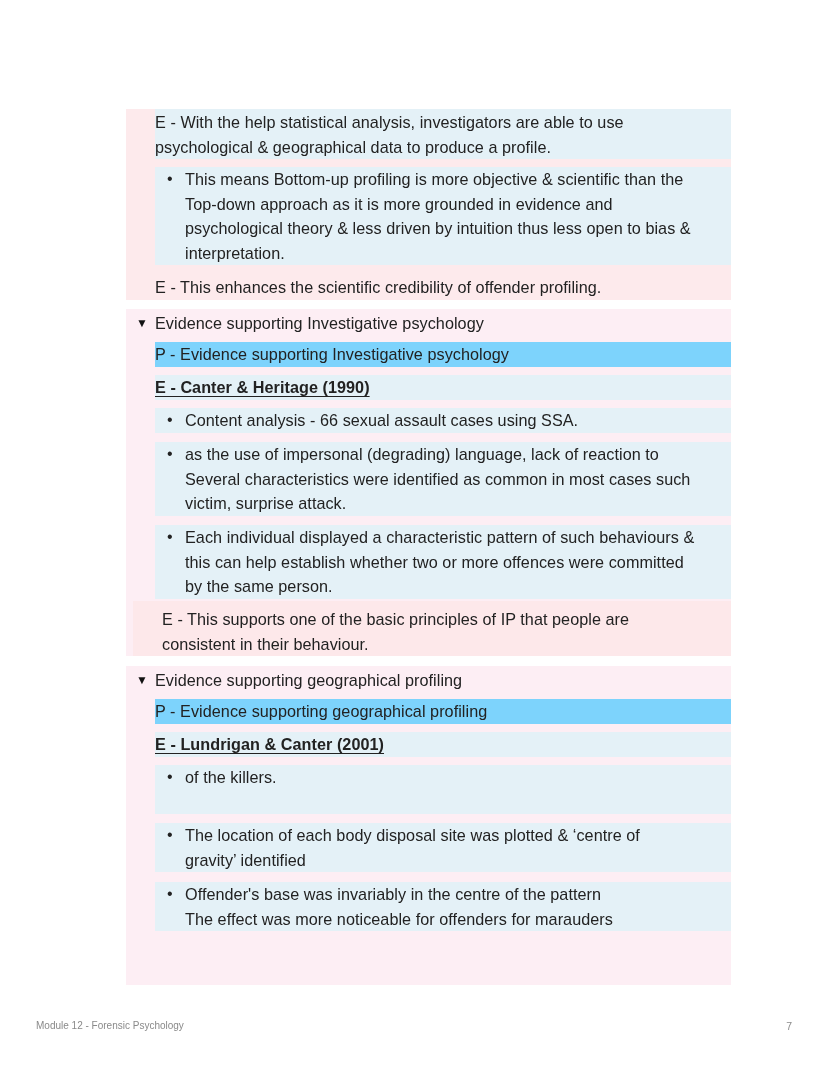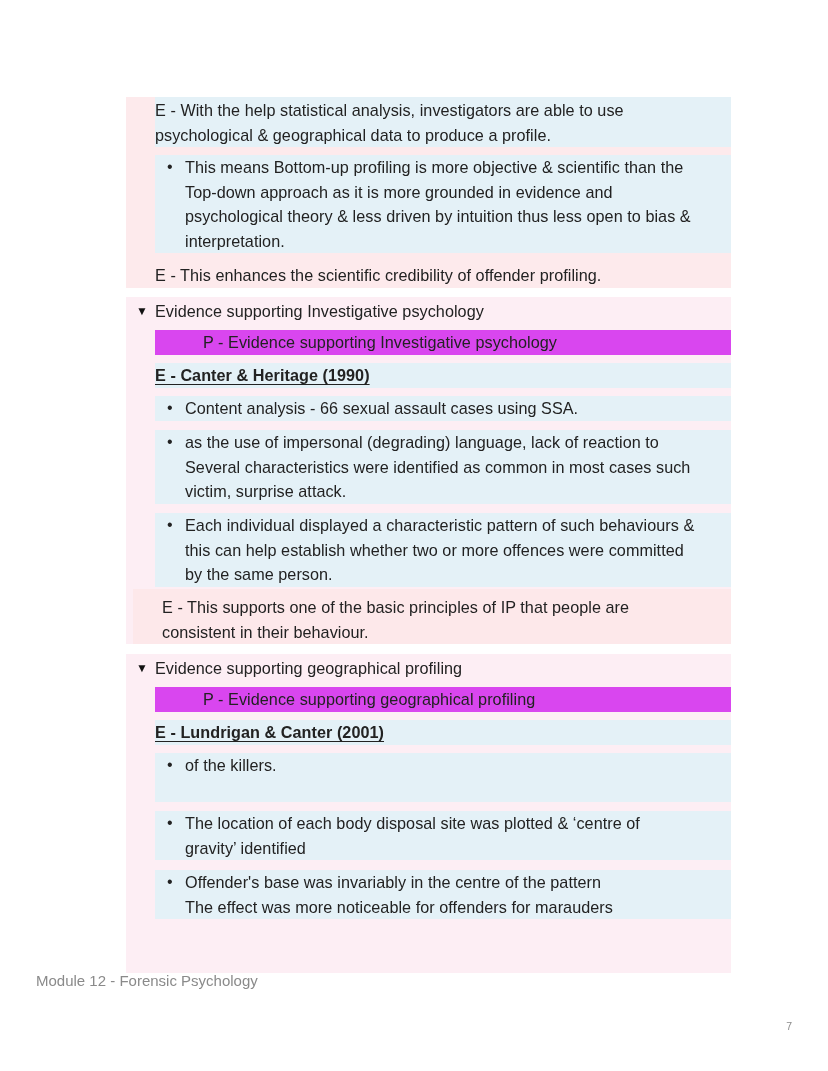--- a/index.html
+++ b/index.html
@@ -8,7 +8,7 @@
 
   .page { position: absolute; left: 0; top: 0; width: 828px; height: 1071px; }
 
-  .block { position: absolute; left: 126px; width: 605px; }
+  .block { position: absolute; left: 126px; width: 605px; margin-top: 12px; }
   .text { font-size: 16.2px; line-height: 24.5px; color: #222; letter-spacing: 0.05px; }
 
   

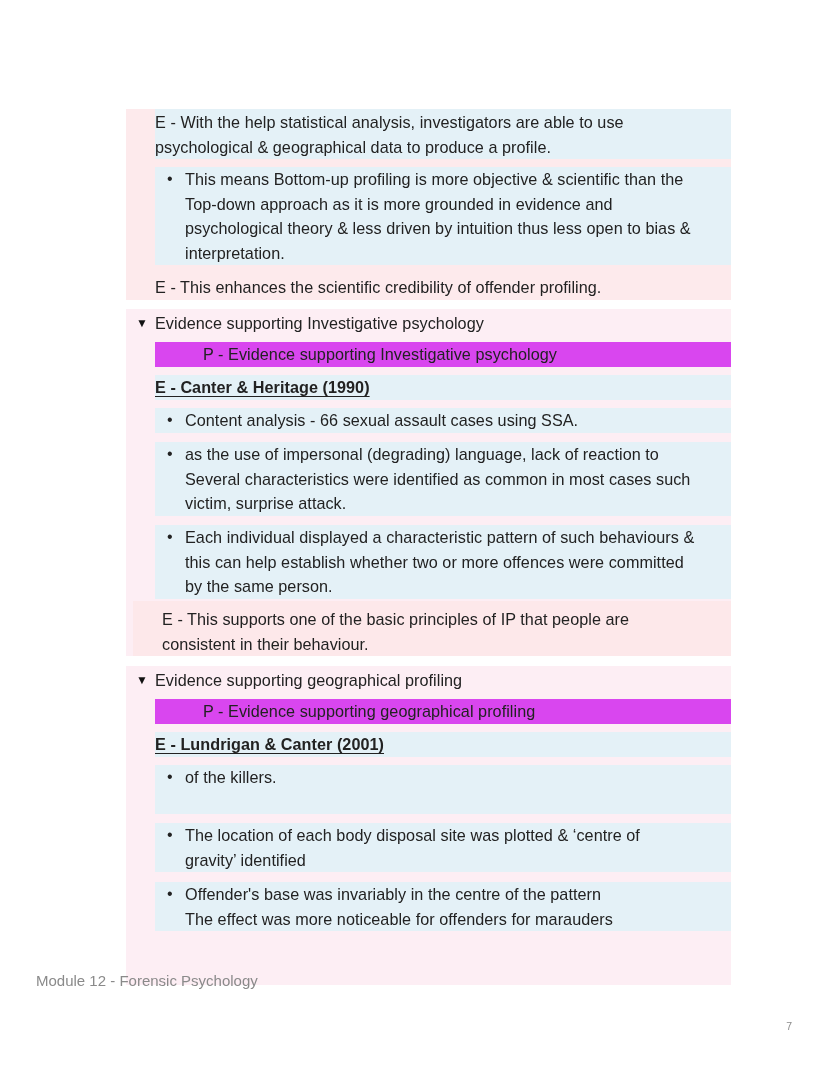--- a/index.html
+++ b/index.html
@@ -14,7 +14,7 @@
   
   .blk-top { top: 97px; height: 191px; background: #fdeaec; }
   .row-blue { background: #e4f1f7; }
-  .row-orange { background: #d946ef; padding-left: 48px; }
+  .row-orange { background: #7dd3fc; }
   .row-salmon { background: #fde8ea; }
 
   .toggle-block { background: #fdeef4; }

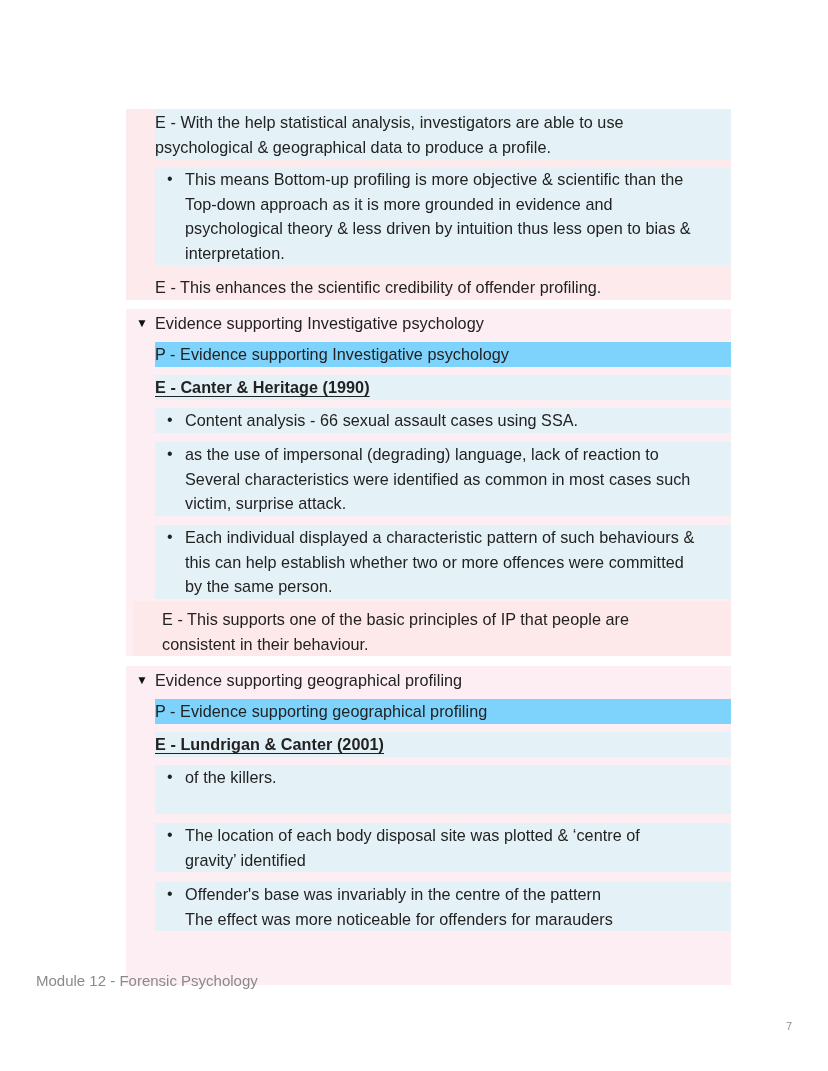--- a/index.html
+++ b/index.html
@@ -31,7 +31,7 @@
 
   .study { font-weight: bold; text-decoration: underline; text-underline-offset: 3px; }
 
-  .footer-left { position: absolute; left: 36px; top: 972px; font-size: 15px; color: #8a8a8a; text-align: center; }
+  .footer-left { position: absolute; left: 36px; top: 1020px; font-size: 10px; color: #8a8a8a; text-align: center; }
   .footer-right { position: absolute; right: 36px; top: 1020px; font-size: 10.5px; color: #8a8a8a; }
 </style>
 </head>

